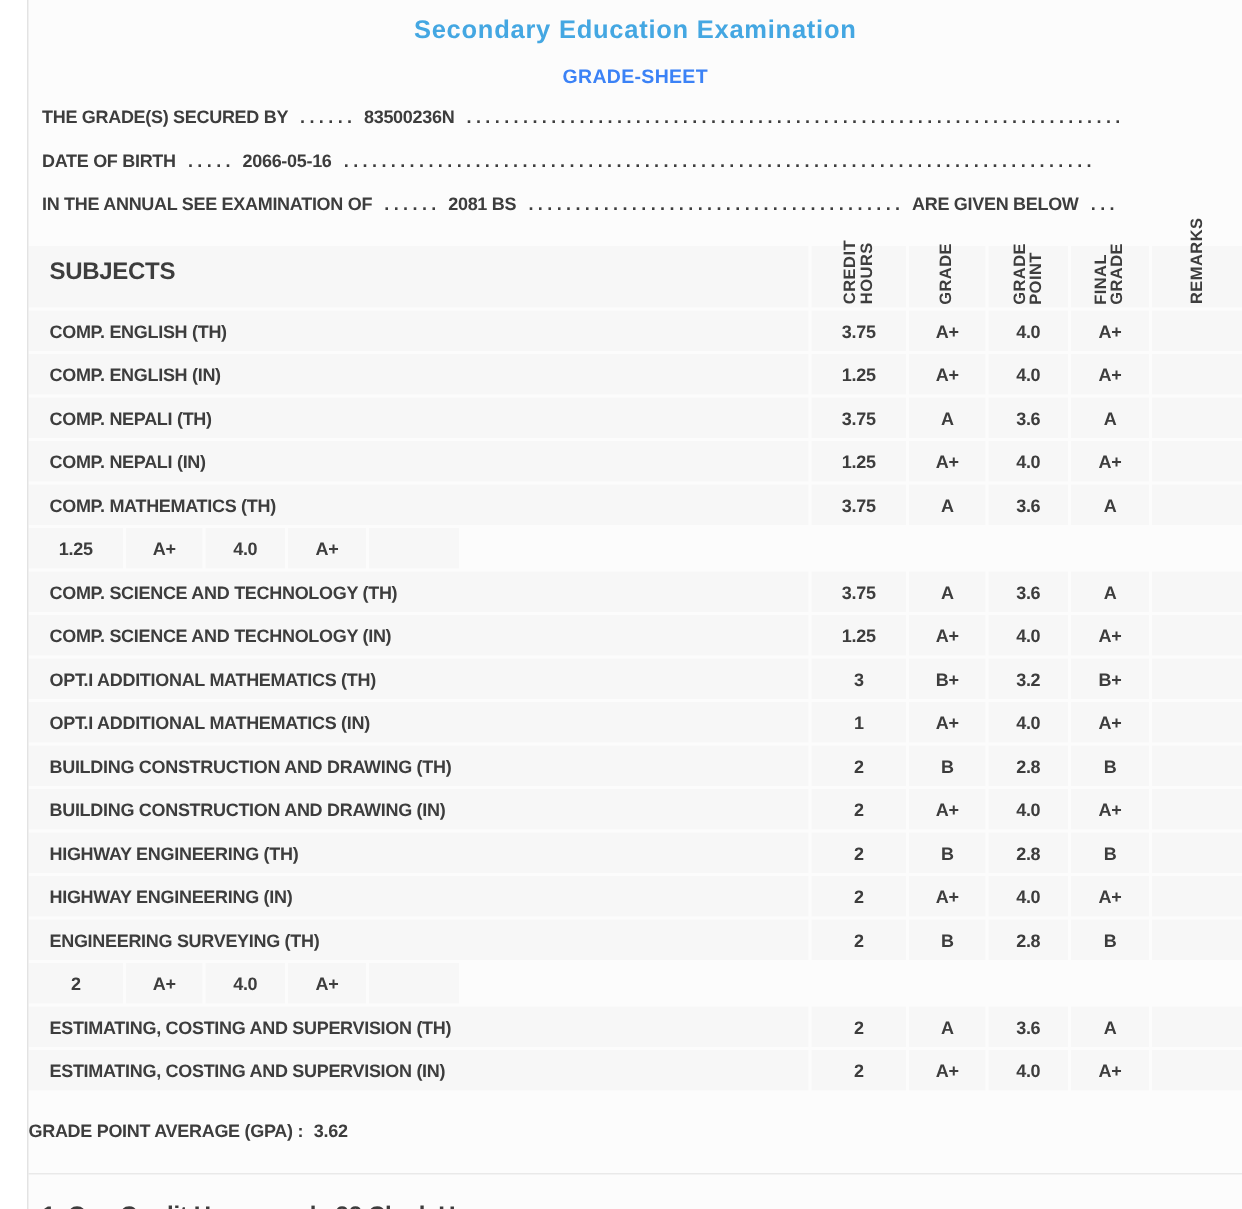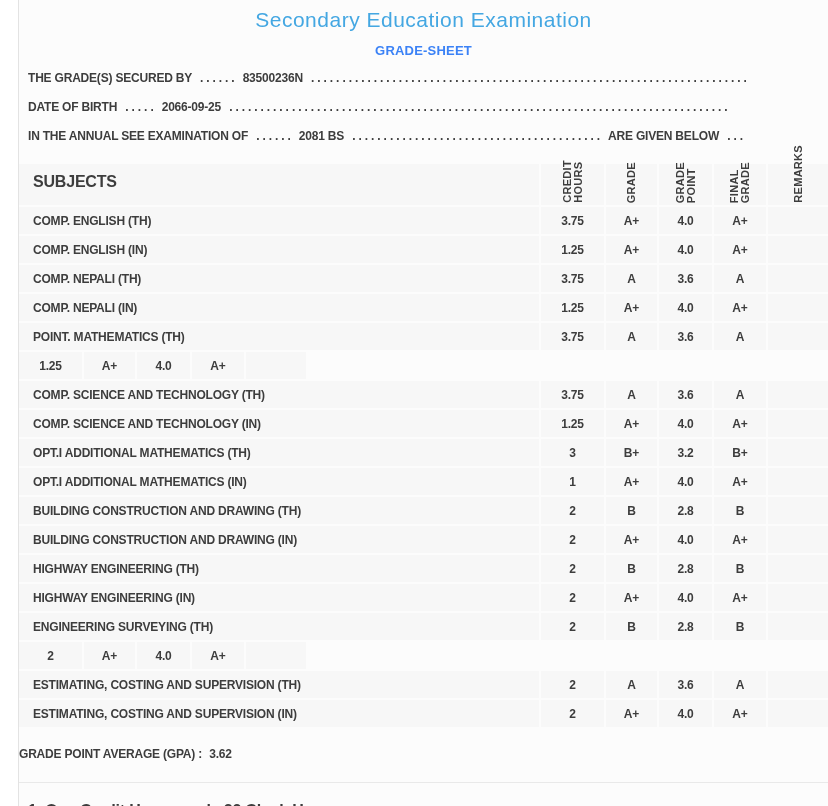--- a/index.html
+++ b/index.html
@@ -9,8 +9,8 @@
   .left-line { position:absolute; left:18px; top:0; bottom:0; width:1px; background:#e3e3e3; }
   .content { margin-left:19px; background:#fcfcfc; height:806px; }
 
-  .page-title { padding-top:6px; text-align:center; font-size:21px; line-height:28px;
-                color:#44a7e2; letter-spacing:0.5px; font-weight:400; }
+  .page-title { padding-top:6px; text-align:center; font-size:17px; line-height:28px;
+                color:#44a7e2; letter-spacing:0.5px; font-weight:700; }
   .sheet-subtitle { margin-top:9px; text-align:center; font-size:13px; font-weight:700;
                     color:#3b82f6; letter-spacing:0.2px; }
 

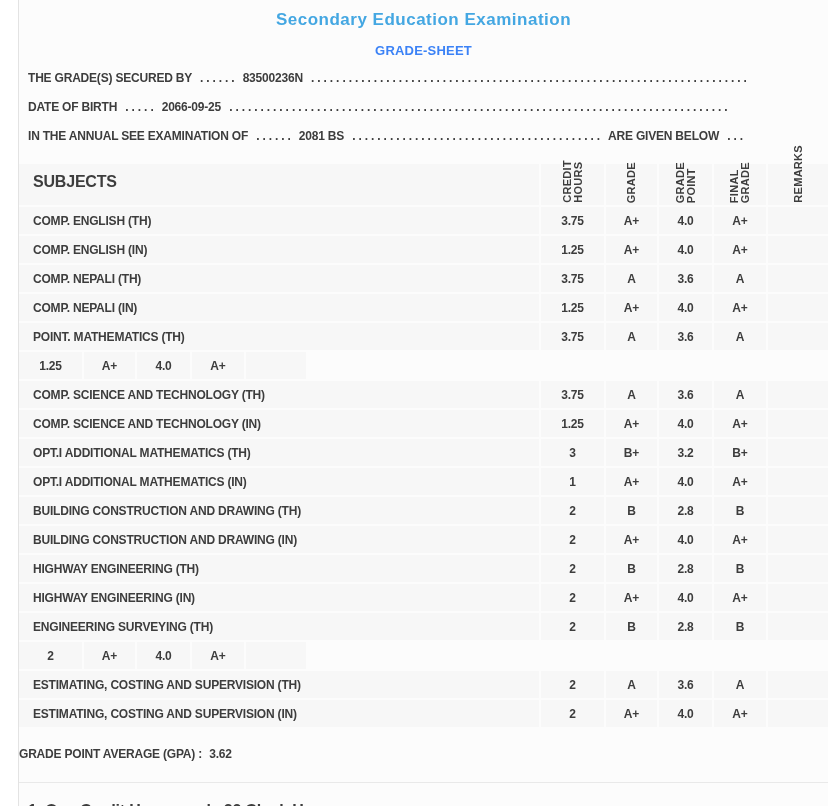--- a/index.html
+++ b/index.html
@@ -66,7 +66,7 @@
   <div class="info-line">
     <span class="seg">DATE OF BIRTH</span>
     <span class="seg">. . . . .</span>
-    <span class="seg">2066-09-25</span>
+    <span class="seg">2066-05-16</span>
     <span class="seg">. . . . . . . . . . . . . . . . . . . . . . . . . . . . . . . . . . . . . . . . . . . . . . . . . . . . . . . . . . . . . . . . . . . . . . . . . . . . . . . .</span>
   </div>
 

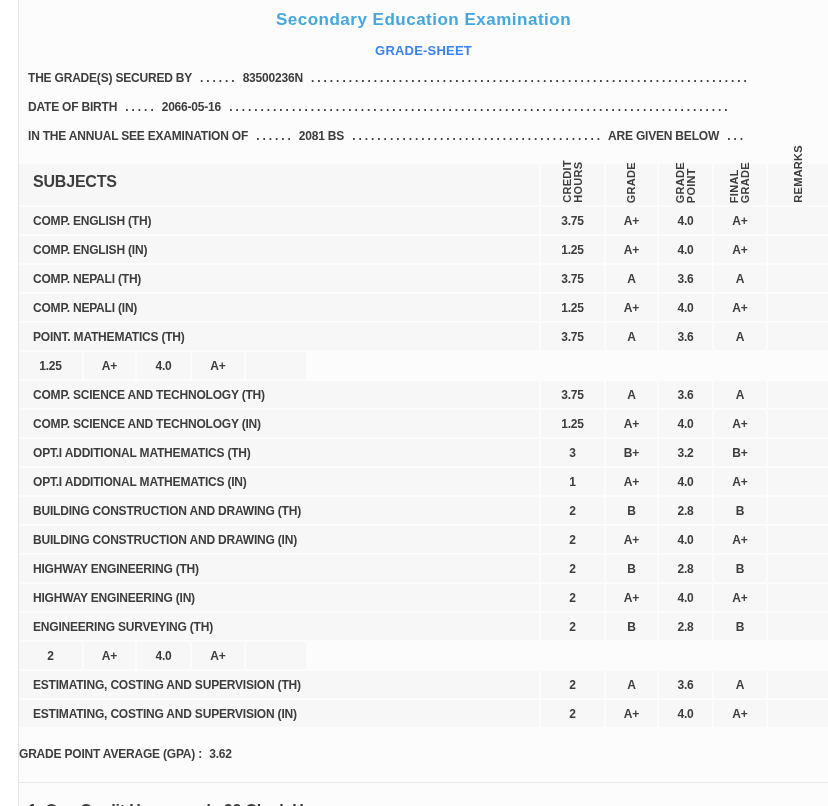--- a/index.html
+++ b/index.html
@@ -139,7 +139,7 @@
   </div>
 
   <div class="t-row">
-    <div class="t-cell c-sub">POINT. MATHEMATICS (TH)</div>
+    <div class="t-cell c-sub">COMP. MATHEMATICS (TH)</div>
     <div class="t-cell c-ch">3.75</div>
     <div class="t-cell c-g">A</div>
     <div class="t-cell c-gp">3.6</div>

